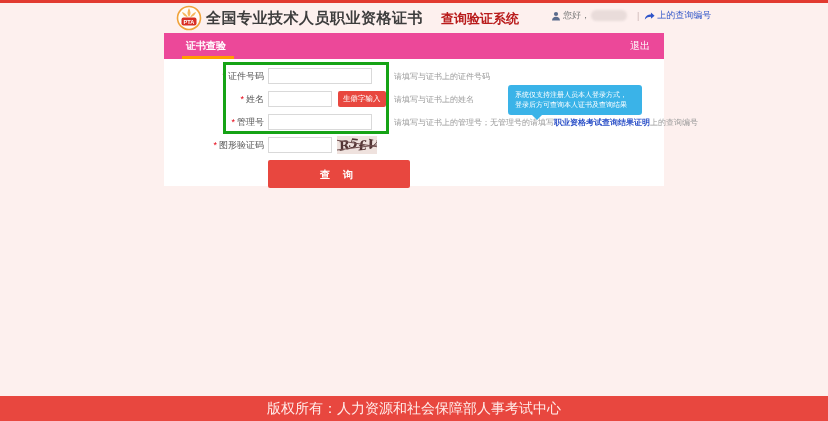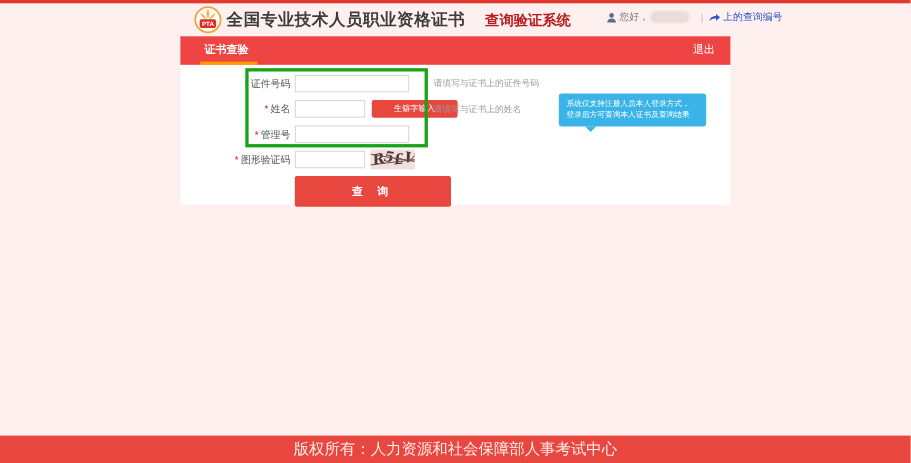--- a/index.html
+++ b/index.html
@@ -19,7 +19,7 @@
   .user-info .divider{color:#cbb6b3;margin:0 5px;}
   .user-info .dl-link{color:#2f54c9;text-decoration:none;margin-left:2px;}
   
-  .nav{position:absolute;left:164px;top:33px;width:500px;height:26px;background:#ef4444;text-decoration:underline;}
+  .nav{position:absolute;left:164px;top:33px;width:500px;height:26px;background:#ec4899;text-decoration:underline;}
   .nav-tab{position:absolute;left:14px;top:0;height:26px;line-height:26px;padding:0 8px;color:#fff;font-size:10px;font-weight:bold;cursor:pointer;}
   .nav-tab .underline{position:absolute;left:4px;bottom:0;width:52px;height:3px;background:#ff9d00;}
   .nav-logout{position:absolute;right:14px;top:0;height:26px;line-height:26px;color:#fff;font-size:10px;cursor:pointer;}

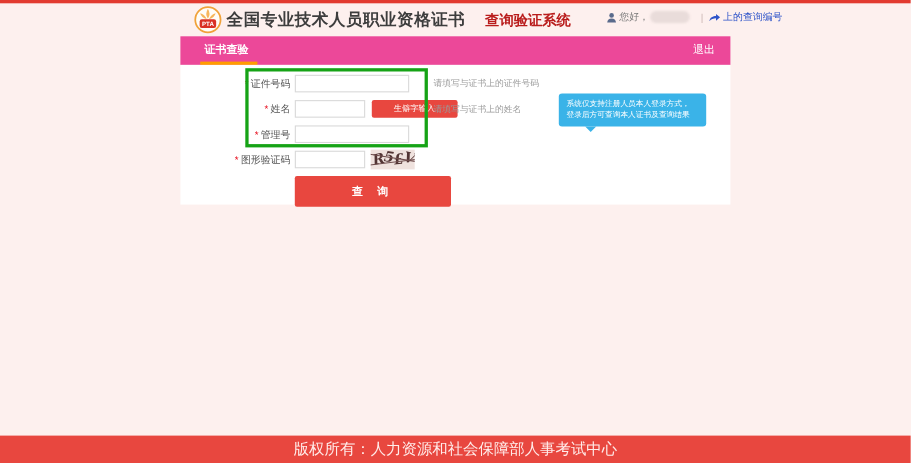--- a/index.html
+++ b/index.html
@@ -30,7 +30,7 @@
   .req{color:#e60012;margin-right:2px;font-size:9px;}
   .txt-input{margin-left:4px;width:104px;height:16px;border:1px solid #d9d9d9;box-sizing:border-box;font-size:9px;padding:0 3px;outline:none;background:#fff;}
   .txt-input.short{width:64px;}
-  .rare-btn{margin-left:6px;background:#e8473f;color:#fff;border:none;border-radius:2px;font-size:7.5px;padding:3px 20px;cursor:pointer;font-family:Liberation Mono, monospace;}
+  .rare-btn{margin-left:6px;background:#e8473f;color:#fff;border:none;border-radius:2px;font-size:7.5px;padding:3px 5px;cursor:pointer;font-family:Liberation Mono, monospace;}
   .hint{position:absolute;left:230px;top:50%;transform:translateY(-50%);font-size:8px;color:#9a9a9a;white-space:nowrap;text-align:center;}
   .hint .hint-link{color:#2b50c8;font-weight:bold;cursor:pointer;}
   .captcha-box{margin-left:5px;width:40px;height:18px;background:#efe2de;position:relative;overflow:hidden;cursor:pointer;}

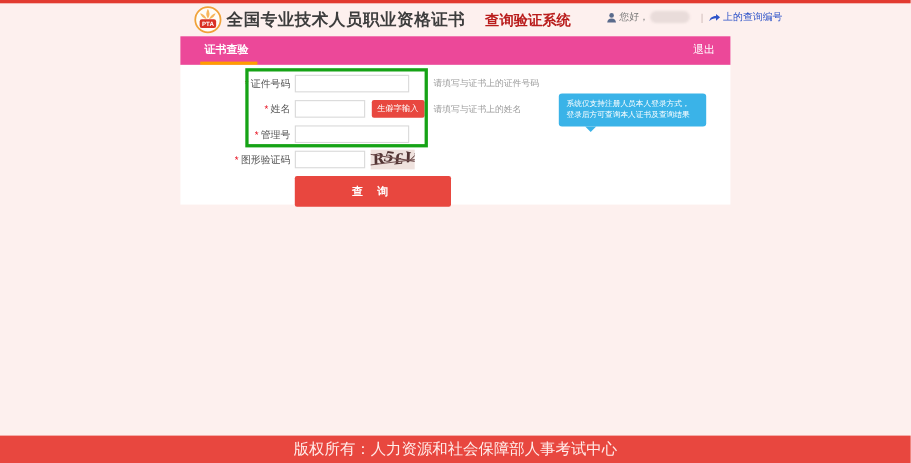--- a/index.html
+++ b/index.html
@@ -118,6 +118,7 @@
       <span>管理号</span>
     </label>
     <input class="txt-input" type="text" style="">
+    <span class="hint"><span>请填写与证书上的管理号；无管理号的请填写</span><span class="hint-link">职业资格考试查询结果证明</span><span>上的查询编号</span></span>
   </div>
 
   <div class="form-row">

